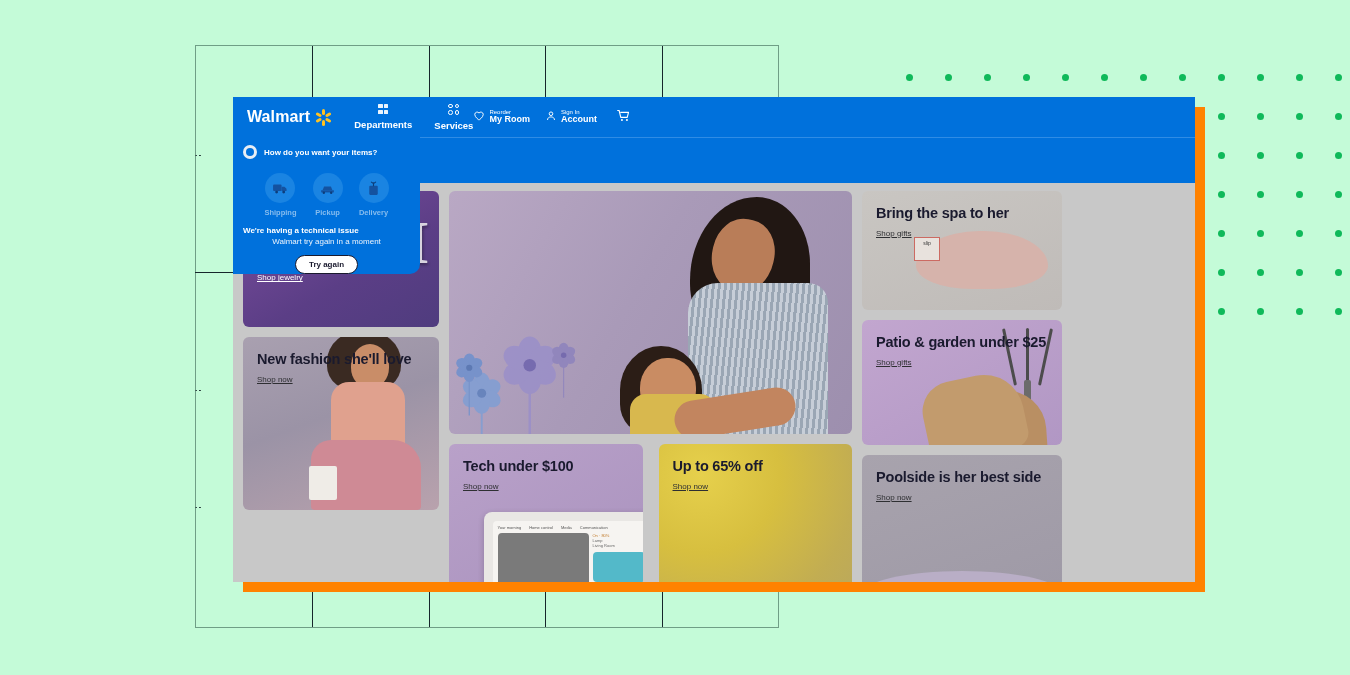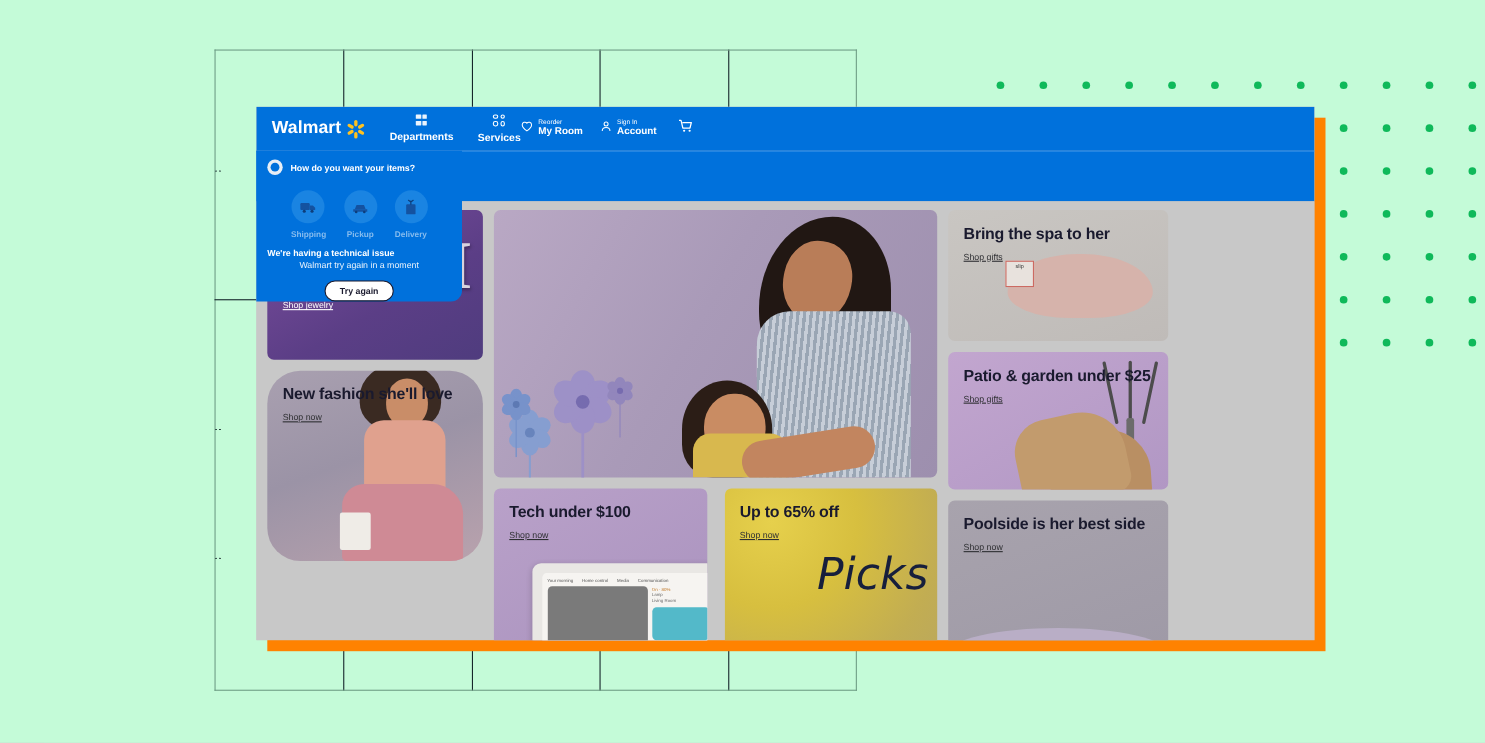--- a/index.html
+++ b/index.html
@@ -93,7 +93,7 @@
   .jw-heart::after  { left:7px; transform: rotate(45deg); transform-origin: 100% 100%; }
   .jw-chain { position:absolute; right:92px; top:-2px; width:2px; height:48px; background:#b9b0c1; transform: rotate(8deg); }
 
-  .c-fashion { height: 173px; background: linear-gradient(160deg,#a9a0b0 0%, #9b93a6 45%, #b9a2ad 100%); border-radius: 30px; }
+  .c-fashion { height: 173px; background: linear-gradient(160deg,#a9a0b0 0%, #9b93a6 45%, #b9a2ad 100%); }
   .fash-figure { position:absolute; right:-6px; bottom:0; width:150px; height:200px; }
   .fash-hair { position:absolute; right:44px; bottom:118px; width:74px; height:62px; background:#3a2a22; border-radius:50% 50% 42% 42%; }
   .fash-face { position:absolute; right:56px; bottom:122px; width:38px; height:44px; background:#c98d68; border-radius:50% 50% 46% 46%; }

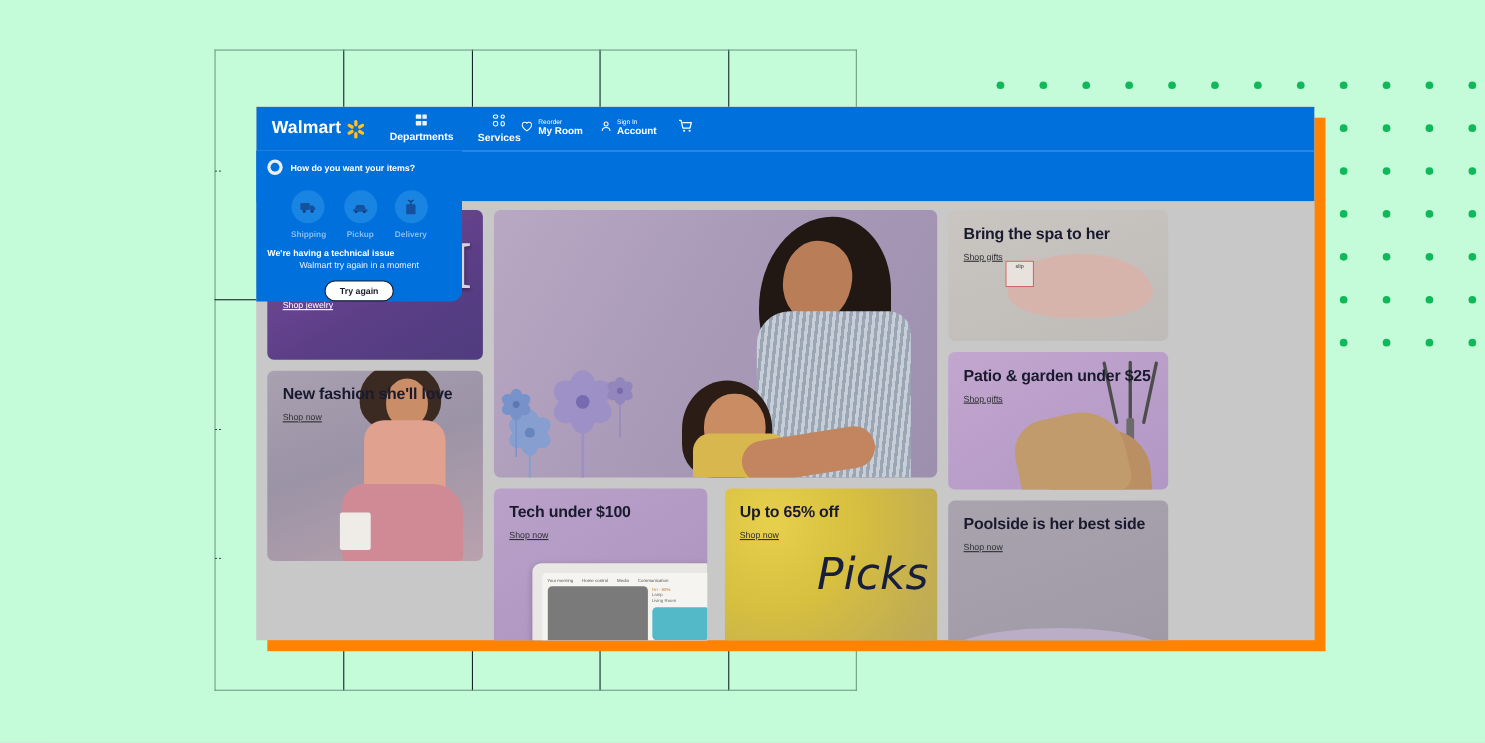--- a/index.html
+++ b/index.html
@@ -443,7 +443,6 @@
 
             <div class="card c-flash">
               <div class="flash-word">
-                <div>Picks</div>
               </div>
               <div class="pad">
                 <h3>Up to 65% off</h3>

